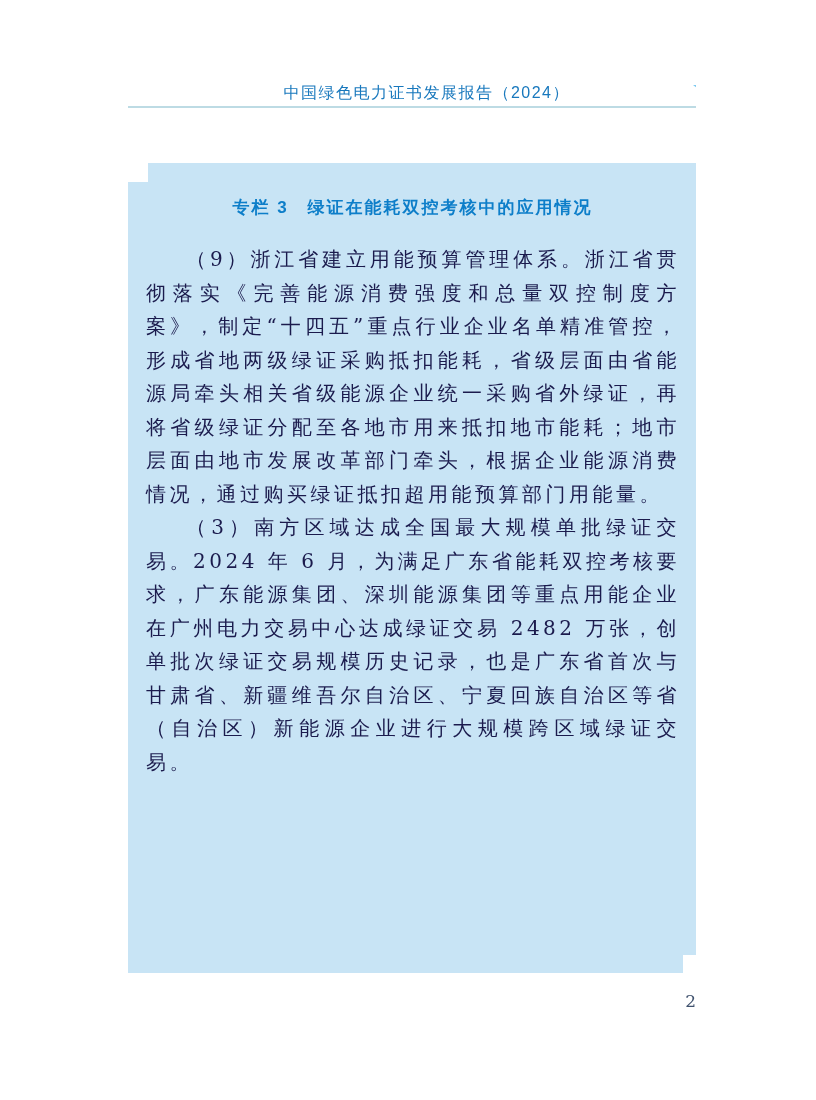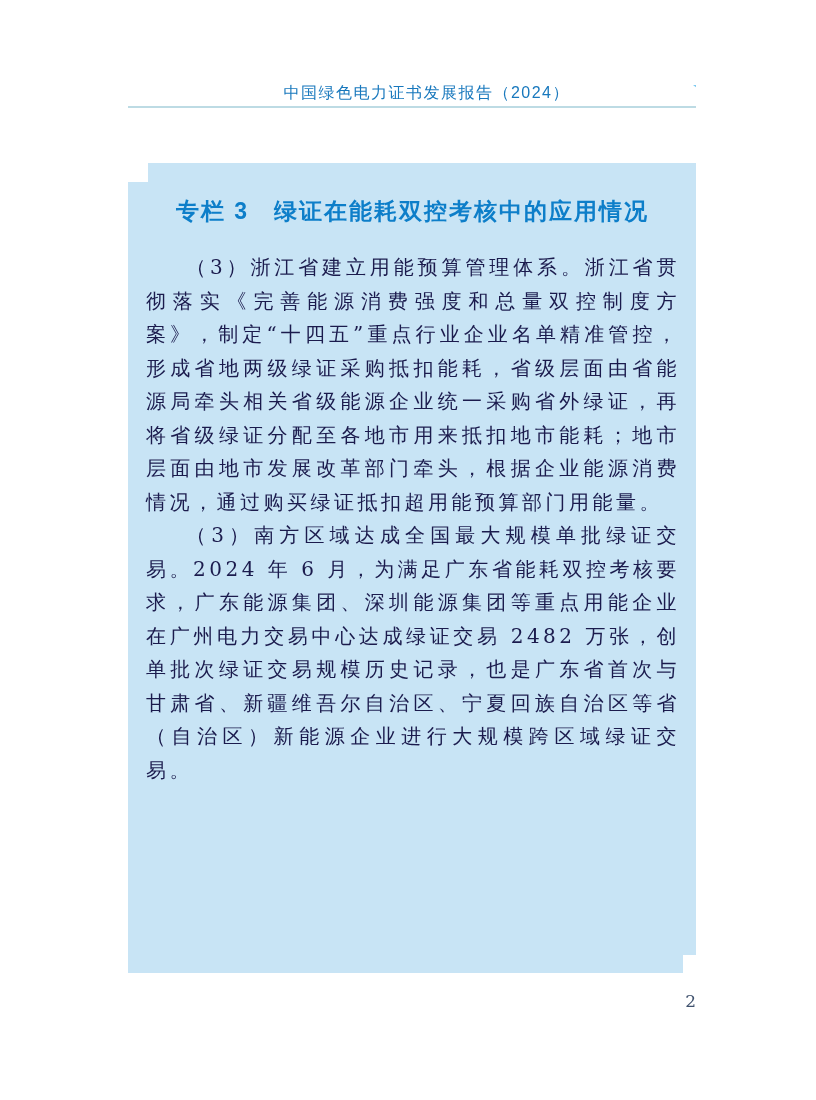--- a/index.html
+++ b/index.html
@@ -64,7 +64,7 @@
   .panel-title {
     margin-top: 33px;
     text-align: center;
-    font-size: 23px;
+    font-size: 17px;
     font-weight: bold;
     letter-spacing: 2px;
     color: #0d7ec9;

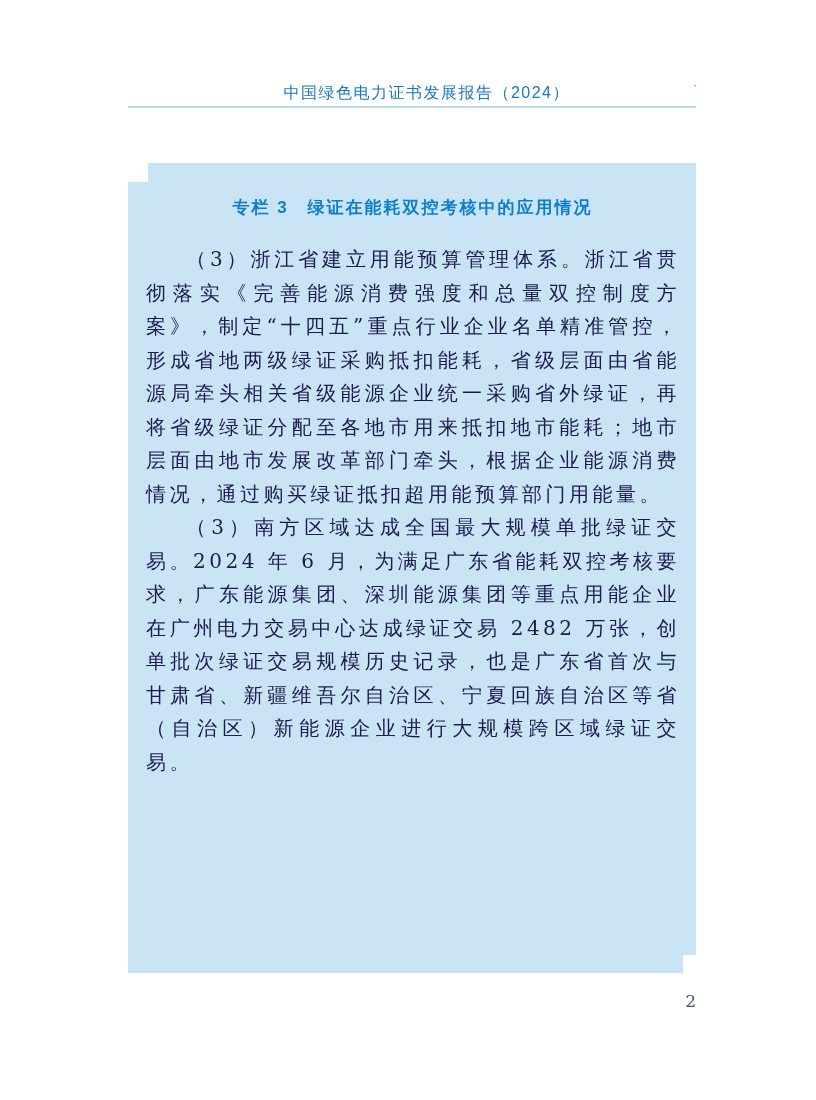--- a/index.html
+++ b/index.html
@@ -111,7 +111,7 @@
   <div class="panel">
     <div class="panel-title">专栏 3　绿证在能耗双控考核中的应用情况</div>
     <div class="panel-body">
-      <p>（3）浙江省建立用能预算管理体系。浙江省贯彻落实《完善能源消费强度和总量双控制度方案》，制定“十四五”重点行业企业名单精准管控，形成省地两级绿证采购抵扣能耗，省级层面由省能源局牵头相关省级能源企业统一采购省外绿证，再将省级绿证分配至各地市用来抵扣地市能耗；地市层面由地市发展改革部门牵头，根据企业能源消费情况，通过购买绿证抵扣超用能预算部门用能量。</p>
+      <p>（9）浙江省建立用能预算管理体系。浙江省贯彻落实《完善能源消费强度和总量双控制度方案》，制定“十四五”重点行业企业名单精准管控，形成省地两级绿证采购抵扣能耗，省级层面由省能源局牵头相关省级能源企业统一采购省外绿证，再将省级绿证分配至各地市用来抵扣地市能耗；地市层面由地市发展改革部门牵头，根据企业能源消费情况，通过购买绿证抵扣超用能预算部门用能量。</p>
       <p>（3）南方区域达成全国最大规模单批绿证交易。2024 年 6 月，为满足广东省能耗双控考核要求，广东能源集团、深圳能源集团等重点用能企业在广州电力交易中心达成绿证交易 2482 万张，创单批次绿证交易规模历史记录，也是广东省首次与甘肃省、新疆维吾尔自治区、宁夏回族自治区等省（自治区）新能源企业进行大规模跨区域绿证交易。</p>
     </div>
   </div>

